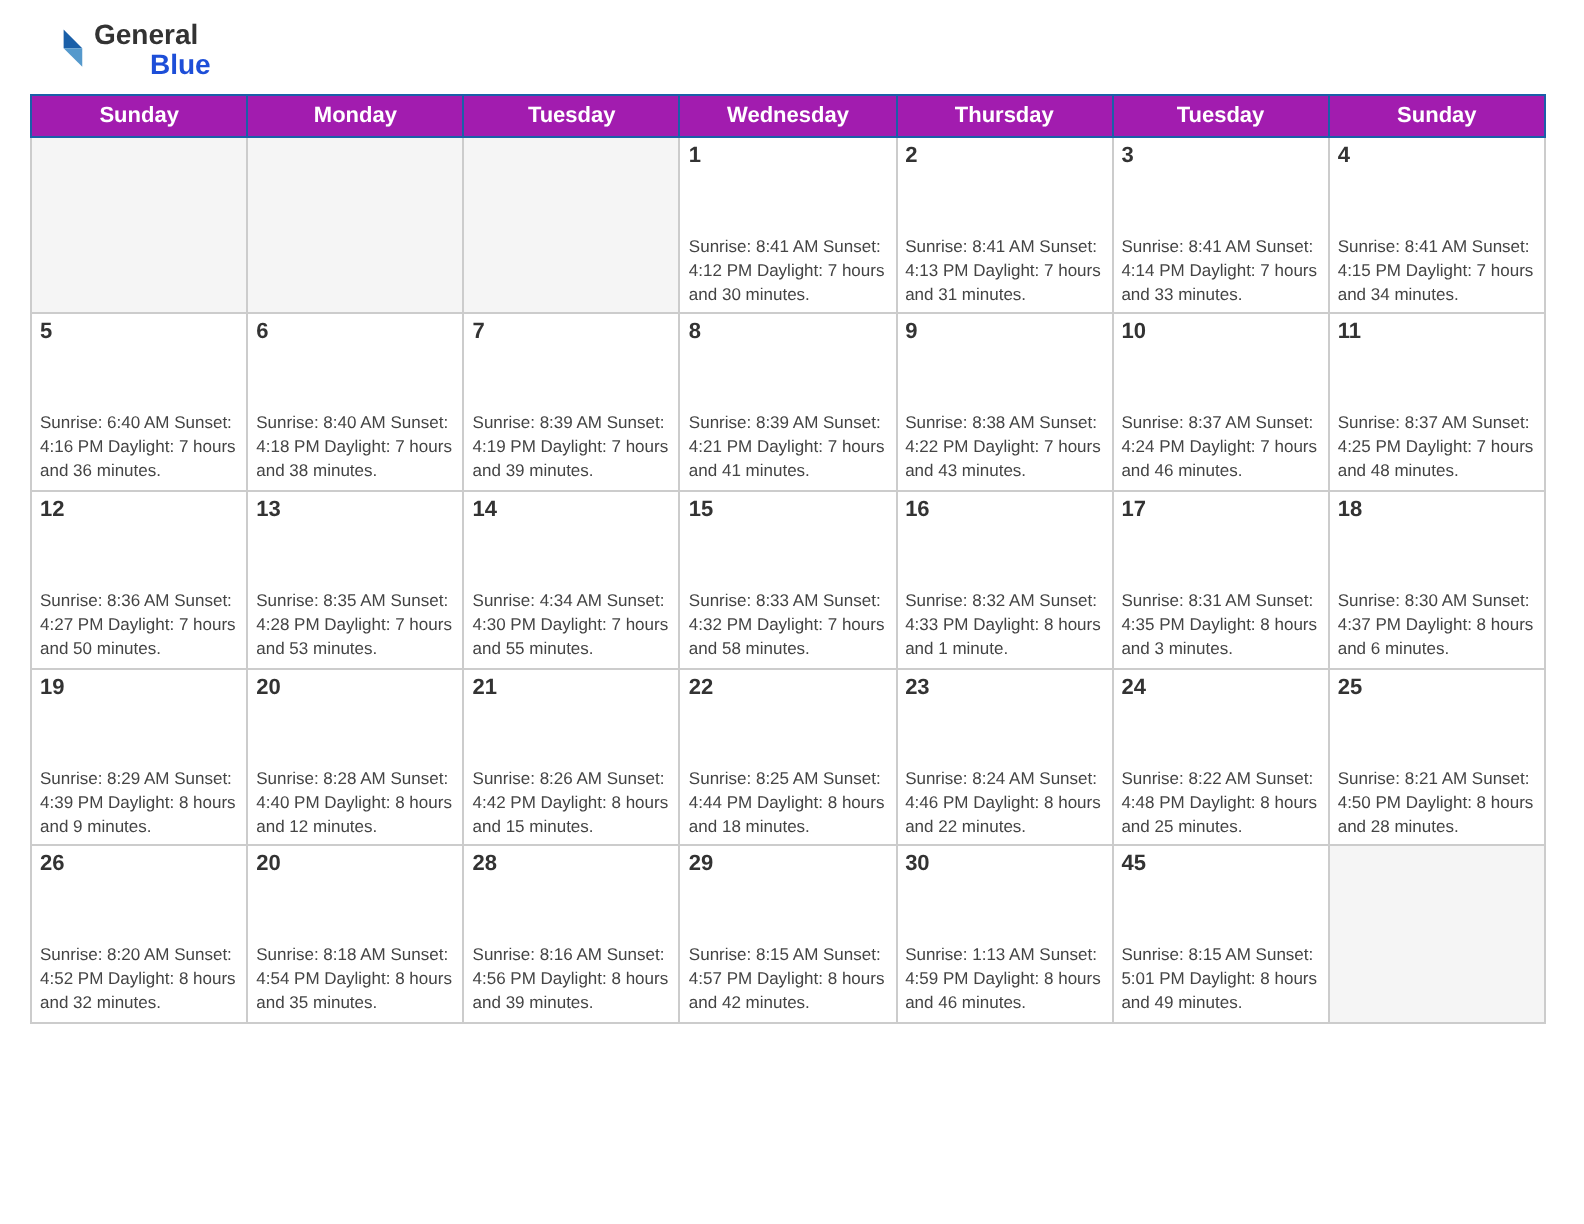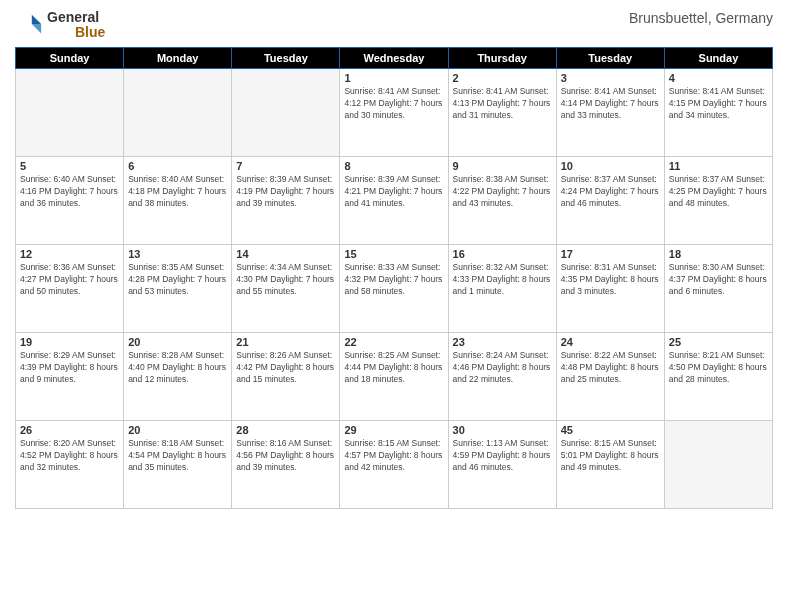--- a/index.html
+++ b/index.html
@@ -114,7 +114,6 @@
       </div>
     </div>
     <div class="title-area">
-      <div class="cal-subtitle">Brunsbuettel, Germany</div>
     </div>
   </div>
 

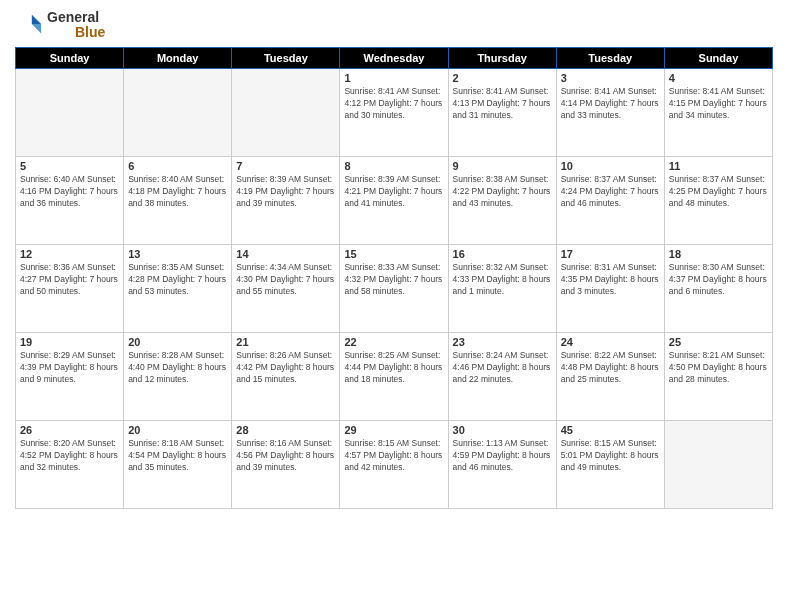--- a/index.html
+++ b/index.html
@@ -40,7 +40,7 @@
     .logo-blue {
       font-size: 14px;
       font-weight: bold;
-      color: #a16207;
+      color: #1d4ed8;
       padding-left: 28px;
     }
     .logo-icon {

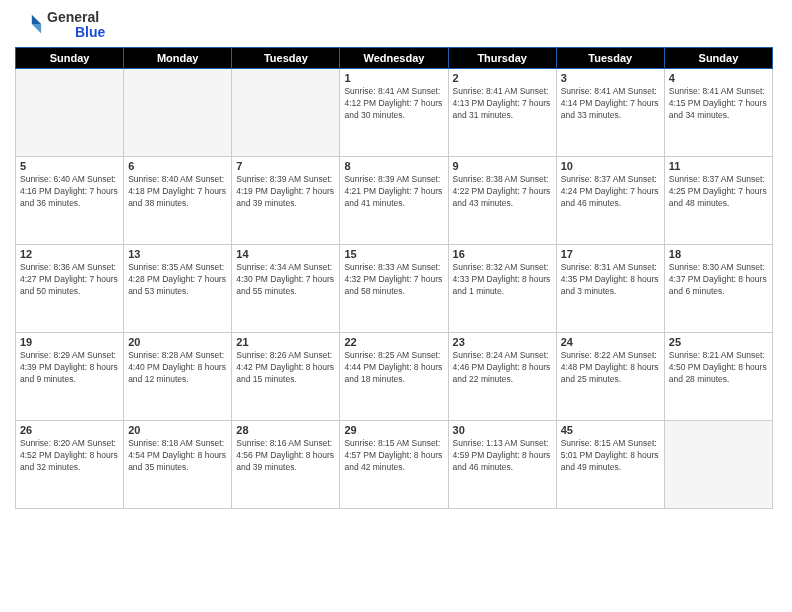--- a/index.html
+++ b/index.html
@@ -65,7 +65,7 @@
       table-layout: fixed;
     }
     .calendar th {
-      background: #000000;
+      background: #a21caf;
       color: #fff;
       text-align: center;
       font-size: 11px;

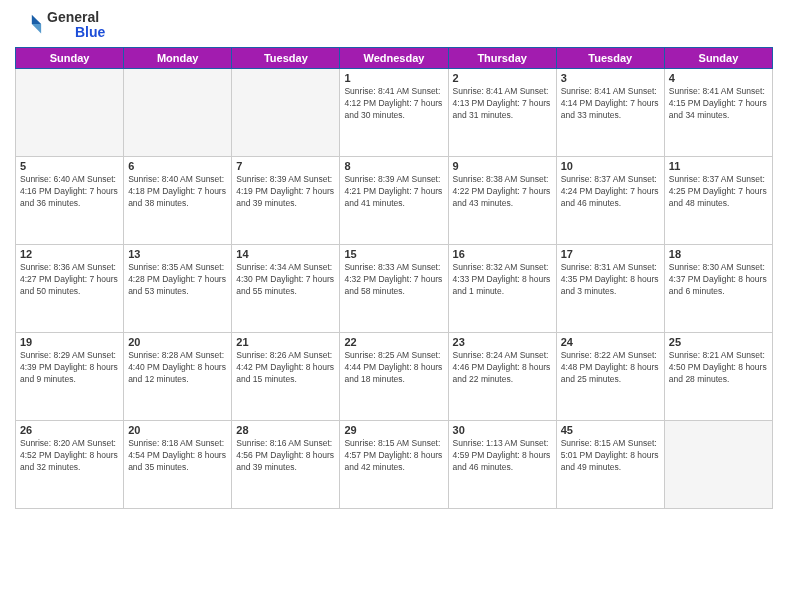--- a/index.html
+++ b/index.html
@@ -96,6 +96,7 @@
       font-size: 8.5px;
       color: #444;
       line-height: 1.4;
+      margin-top: 34px;
     }
   </style>
 </head>

